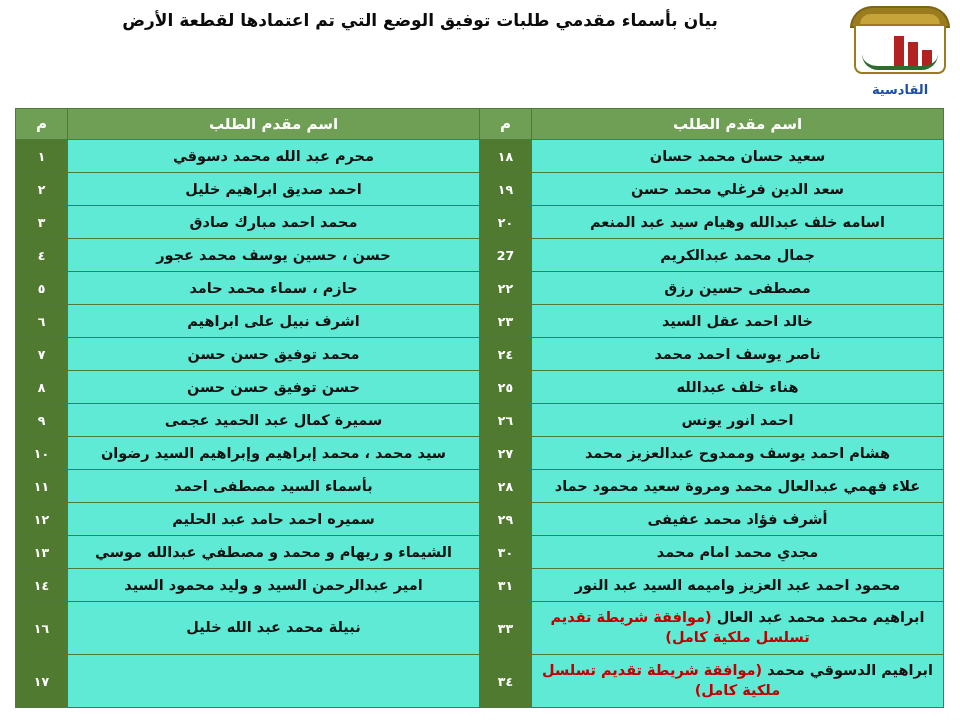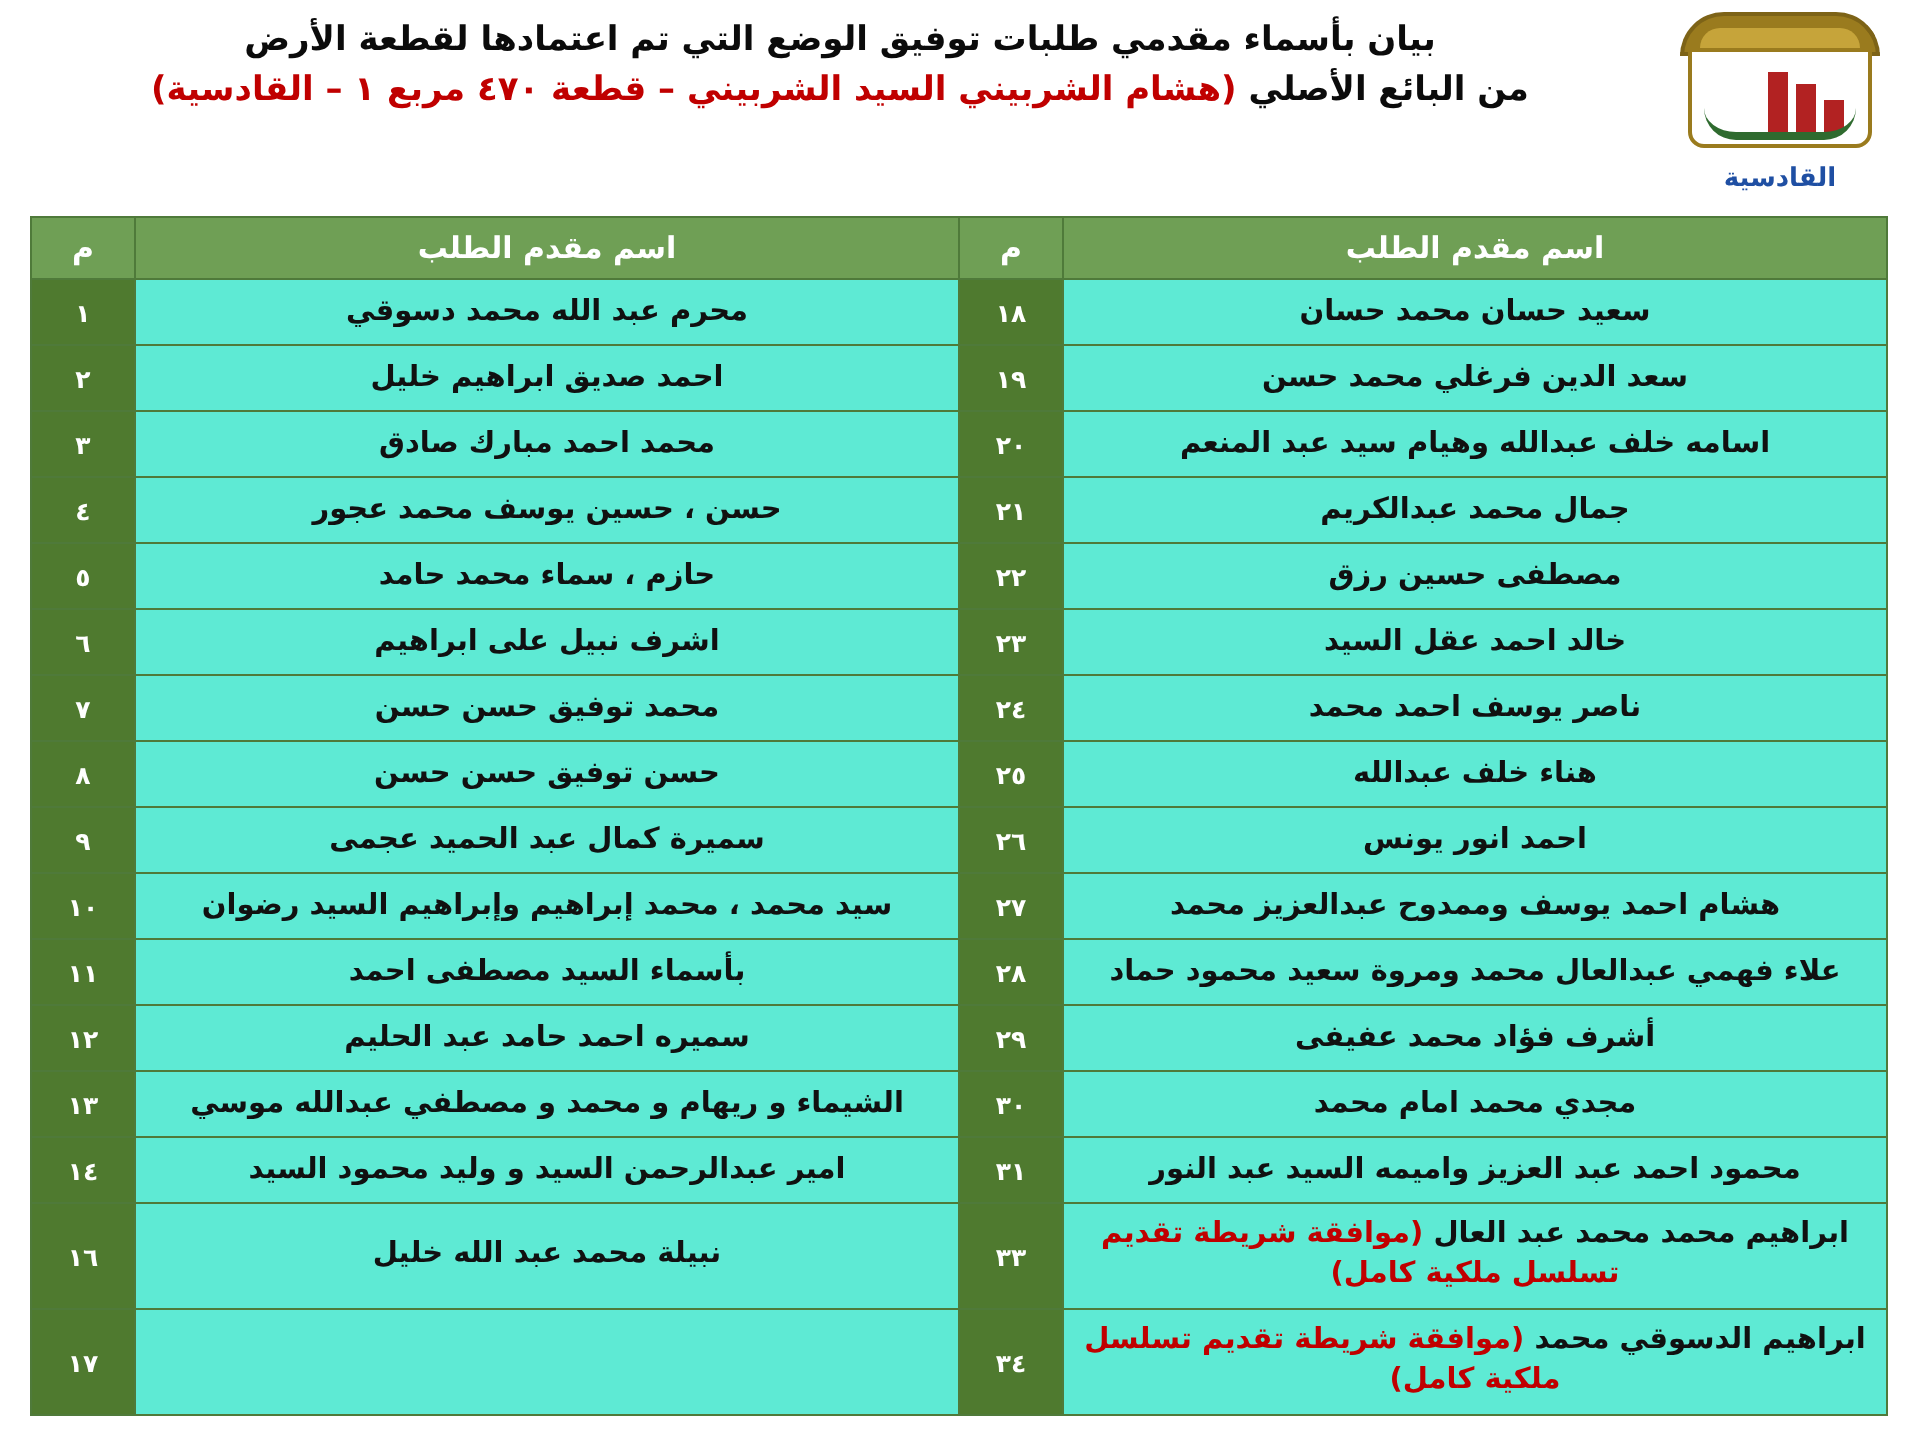--- a/index.html
+++ b/index.html
@@ -183,7 +183,6 @@
 
     <div class="title-block">
       <div class="title-line l1">بيان بأسماء مقدمي طلبات توفيق الوضع التي تم اعتمادها لقطعة الأرض</div>
-      <div class="title-line l2"><span>من البائع الأصلي </span><span class="accent">(هشام الشربيني السيد الشربيني – قطعة ٤٧٠ مربع ١ – القادسية)</span></div>
     </div>
 
   </div>

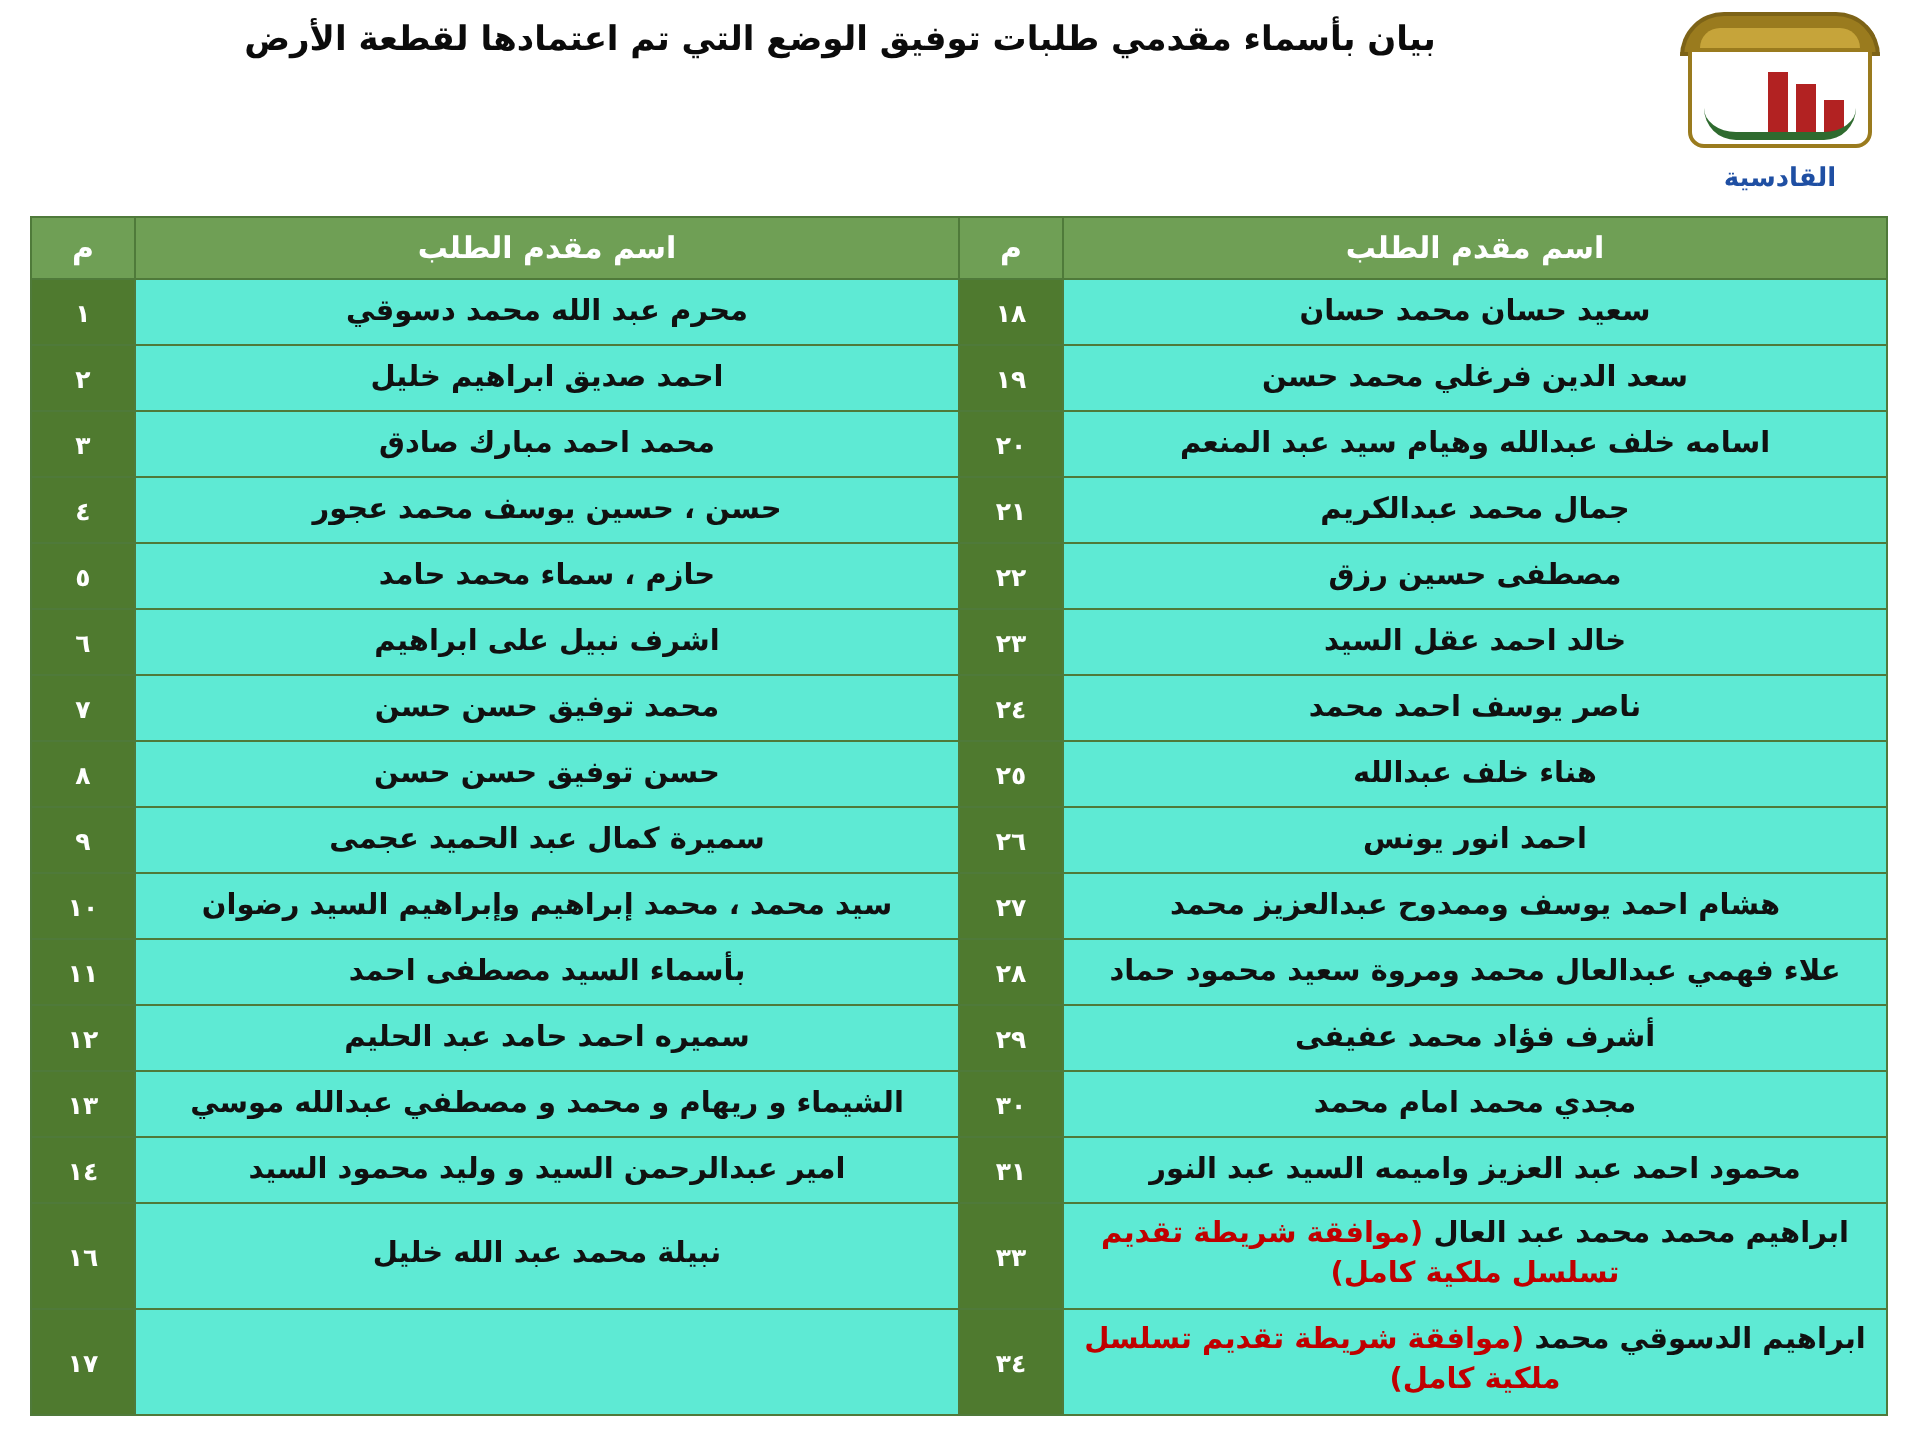--- a/index.html
+++ b/index.html
@@ -31,7 +31,7 @@
   .logo {
     position: absolute;
     top: 6px;
-    right: 14px;
+    right: 4px;
     width: 112px;
     height: 96px;
     text-align: center;

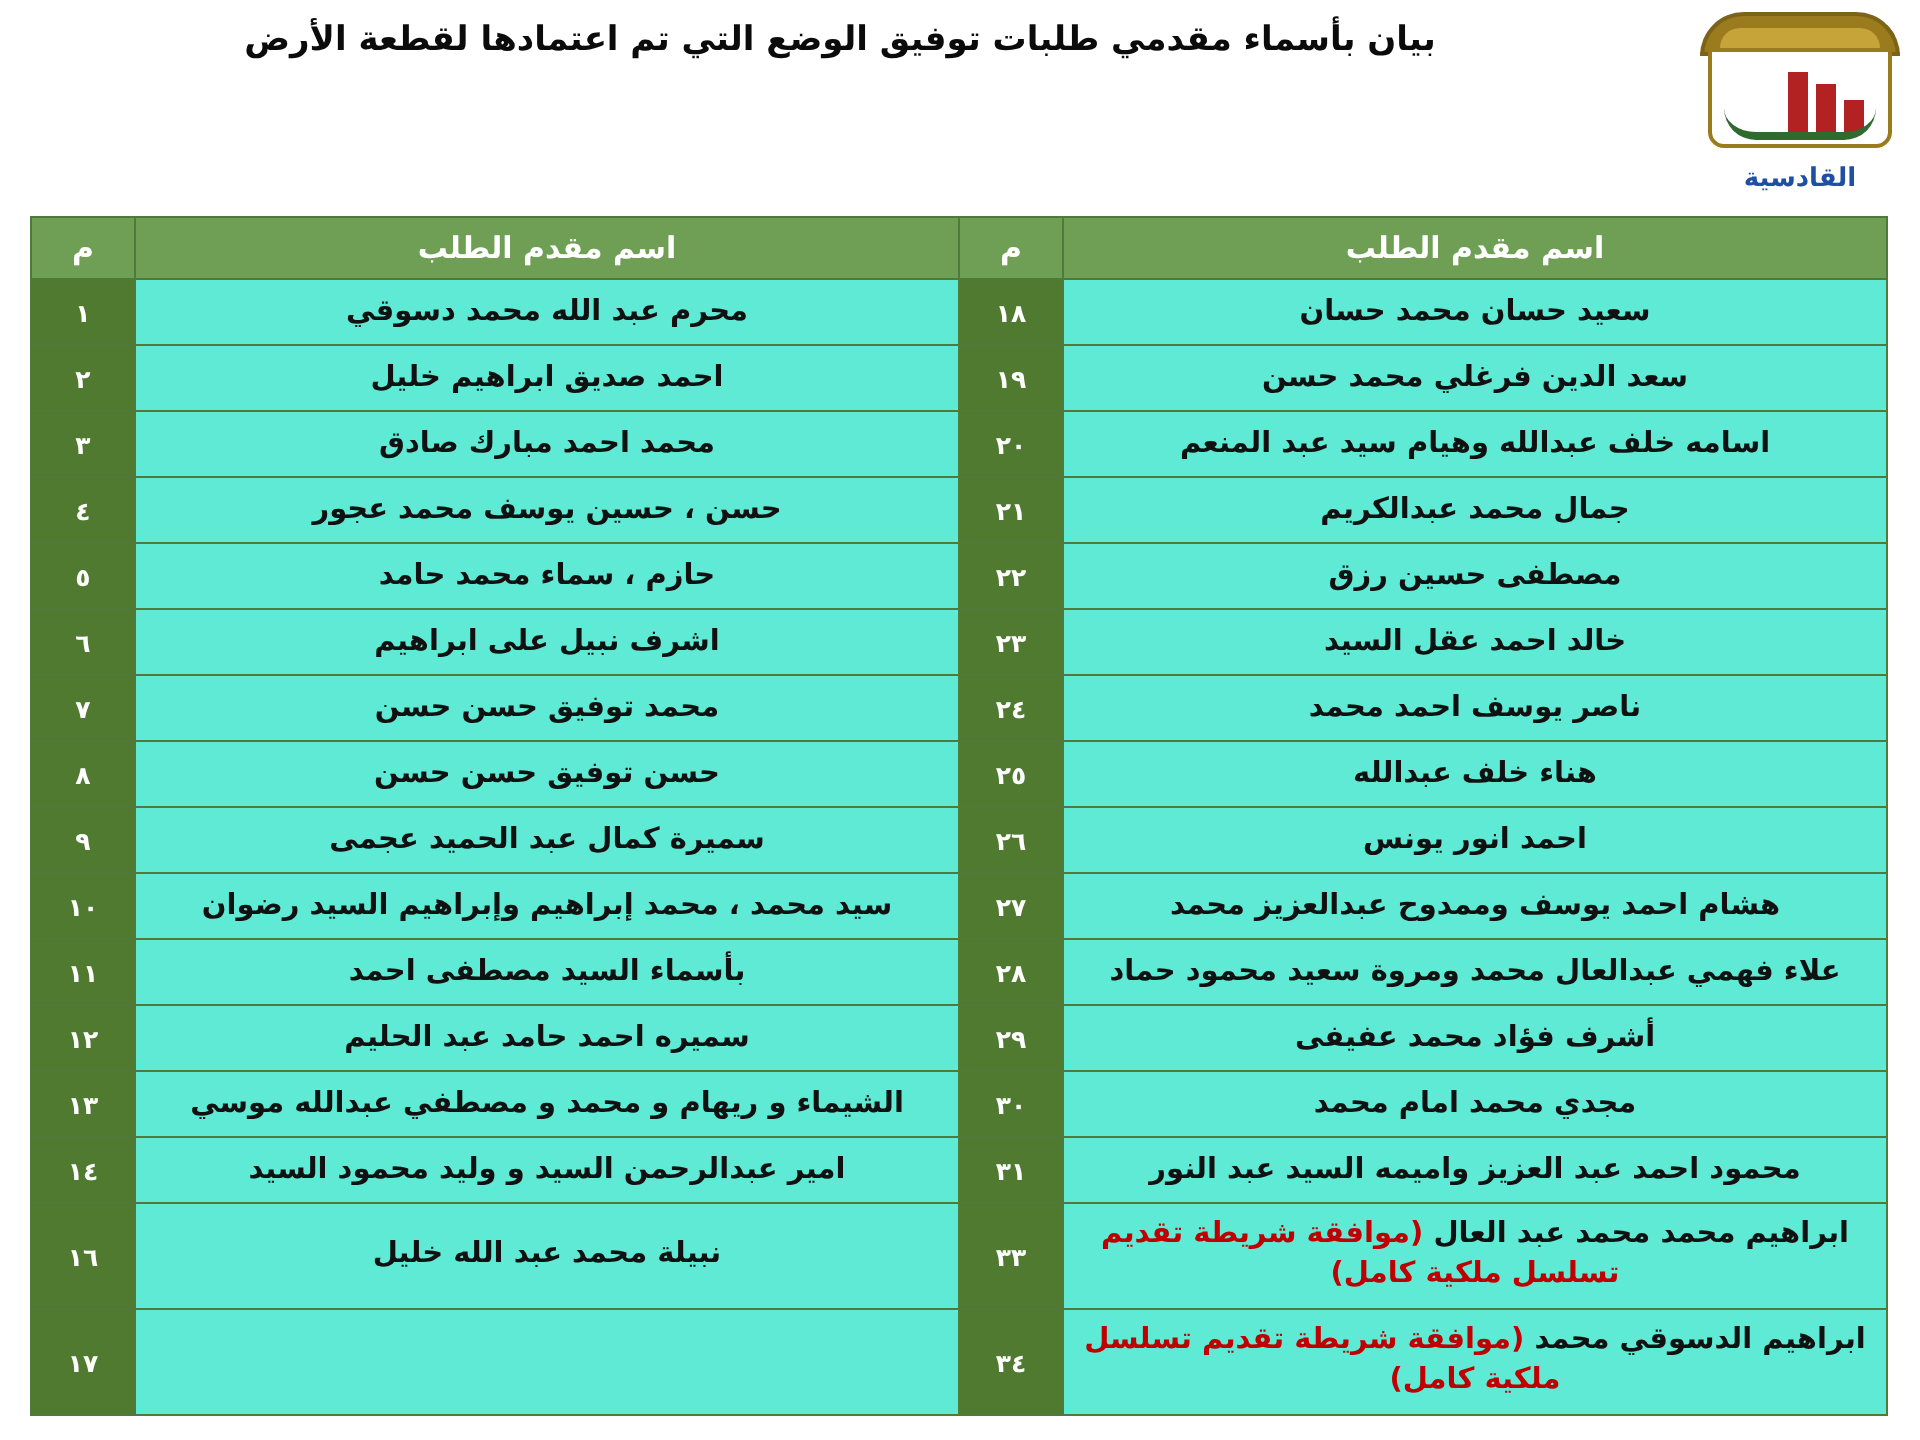--- a/index.html
+++ b/index.html
@@ -224,7 +224,7 @@
           </tr>
           <tr>
             <td class="name"><span>جمال محمد عبدالكريم</span></td>
-            <td class="num">٢١</td>
+            <td class="num">27</td>
             <td class="name"><span>حسن ، حسين يوسف محمد عجور</span></td>
             <td class="num">٤</td>
           </tr>

